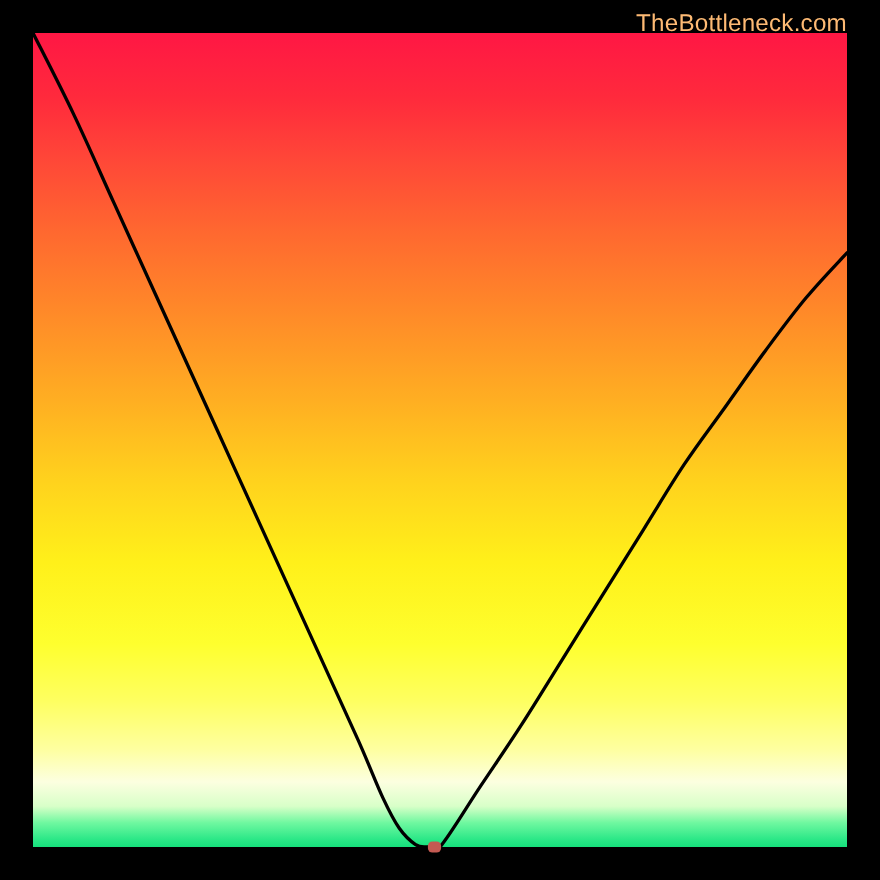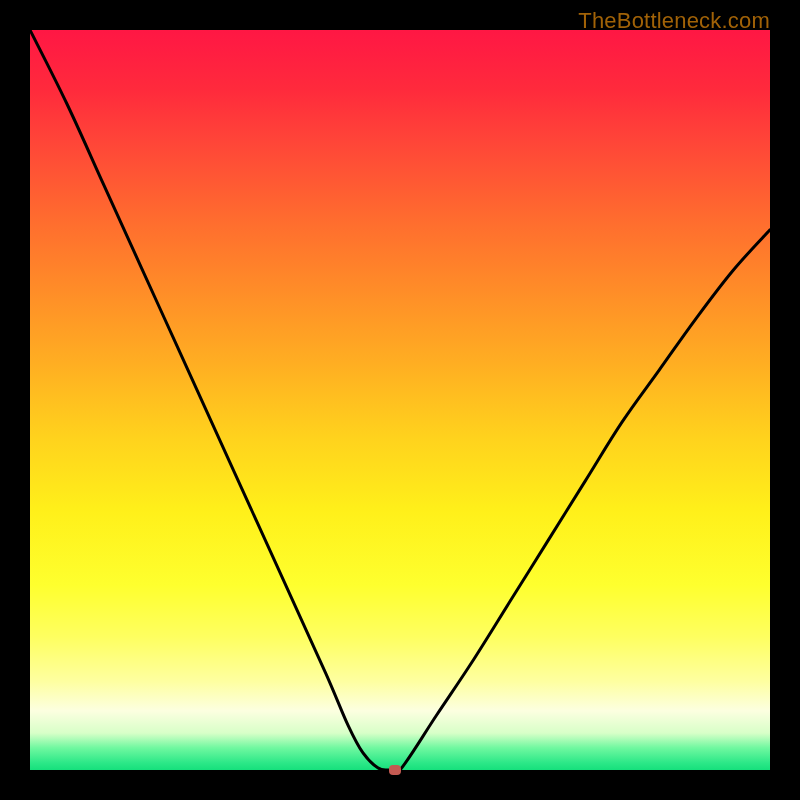--- a/index.html
+++ b/index.html
@@ -45,7 +45,7 @@
     position: absolute;
     top: 8px;
     right: 30px;
-    color: #a16207;
+    color: #fdba74;
     font-size: 22px;
     font-weight: normal;
     letter-spacing: 0.2px;

